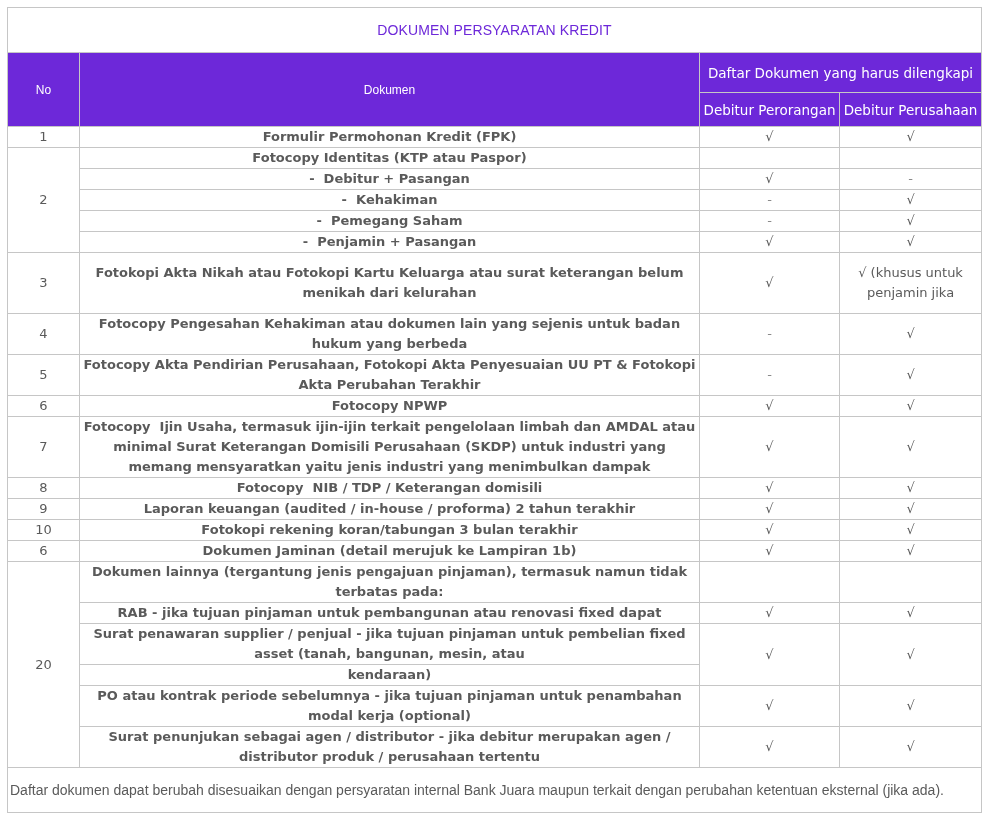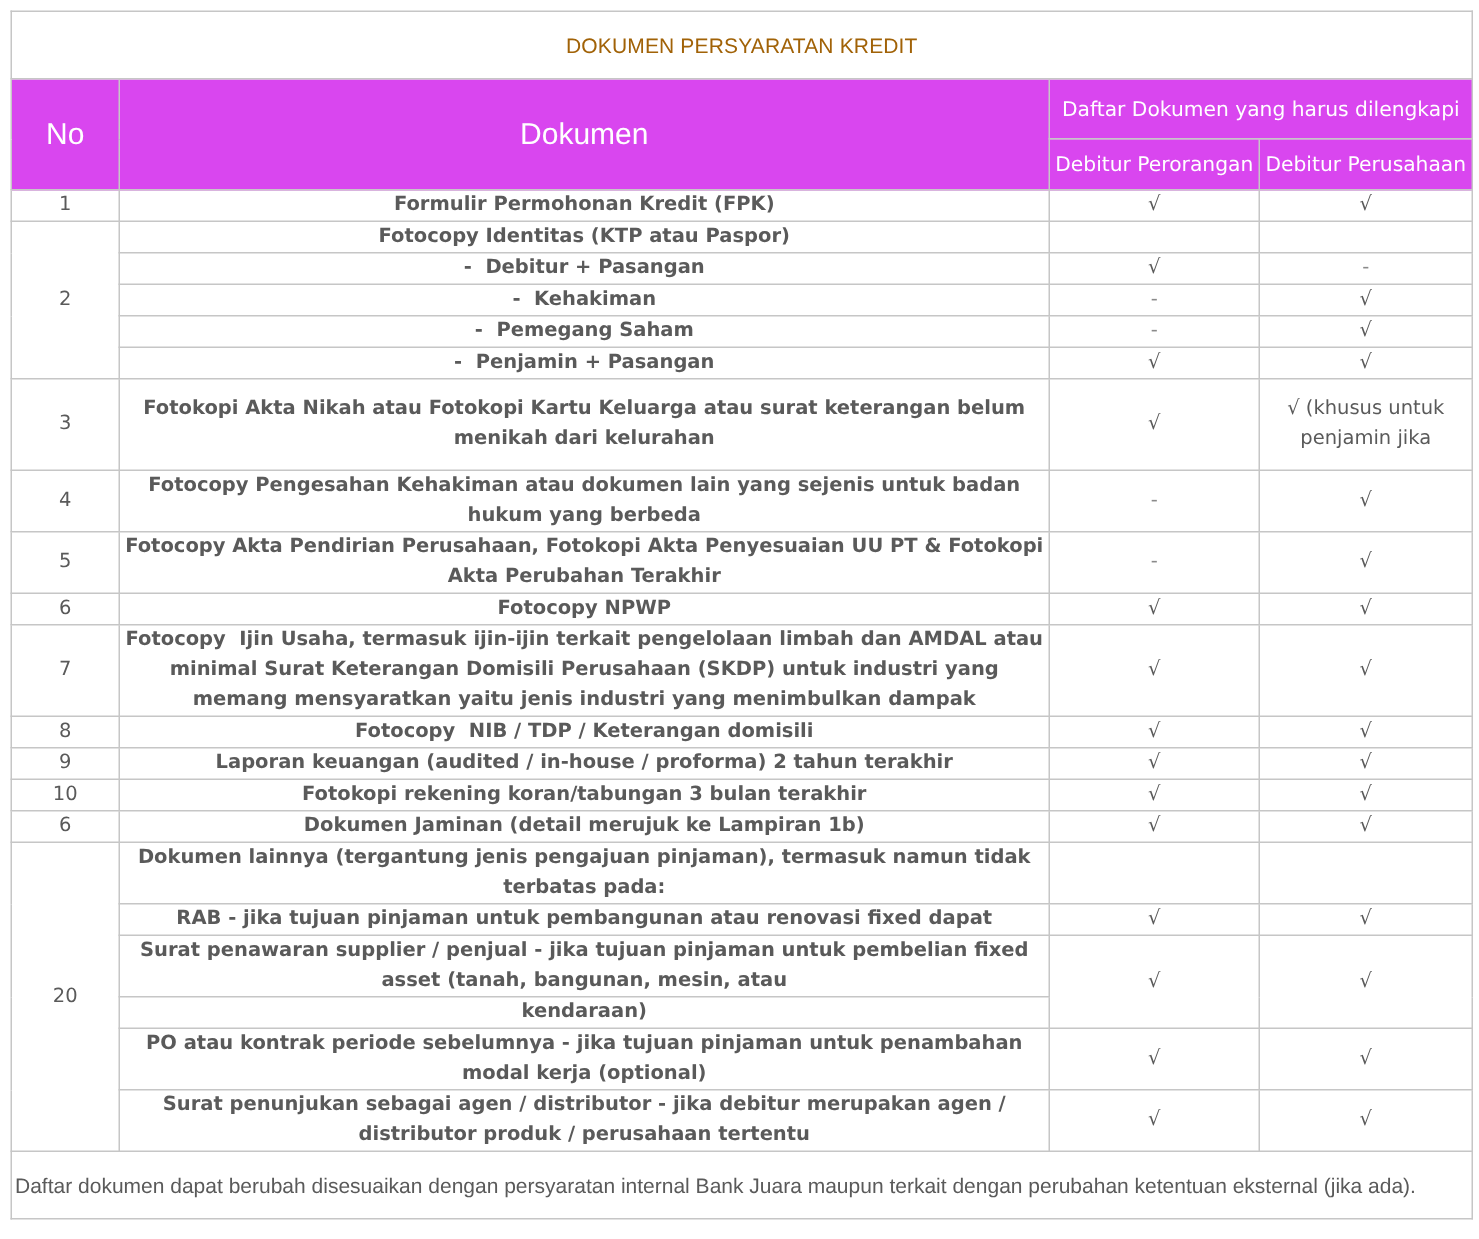--- a/index.html
+++ b/index.html
@@ -12,7 +12,7 @@
   }
   table.req td, table.req th { border: 1px solid #c6c6c6; padding: 0 2px; vertical-align: middle; }
   .title-cell { height: 44px; text-align: center; font-family: "Liberation Sans", sans-serif;
-                font-size: 14px; color: #a16207; font-weight: normal; letter-spacing: 0.1px; }
+                font-size: 14px; color: #6d28d9; font-weight: normal; letter-spacing: 0.1px; }
   th.hdr { background: #d946ef; color: #ffffff; font-weight: normal; text-align: center;
            border-color: #c6c6c6; font-size: 13.5px; }
   th.hdr.no, th.hdr.doc { font-family: "Liberation Sans", sans-serif; font-size: 20px; }

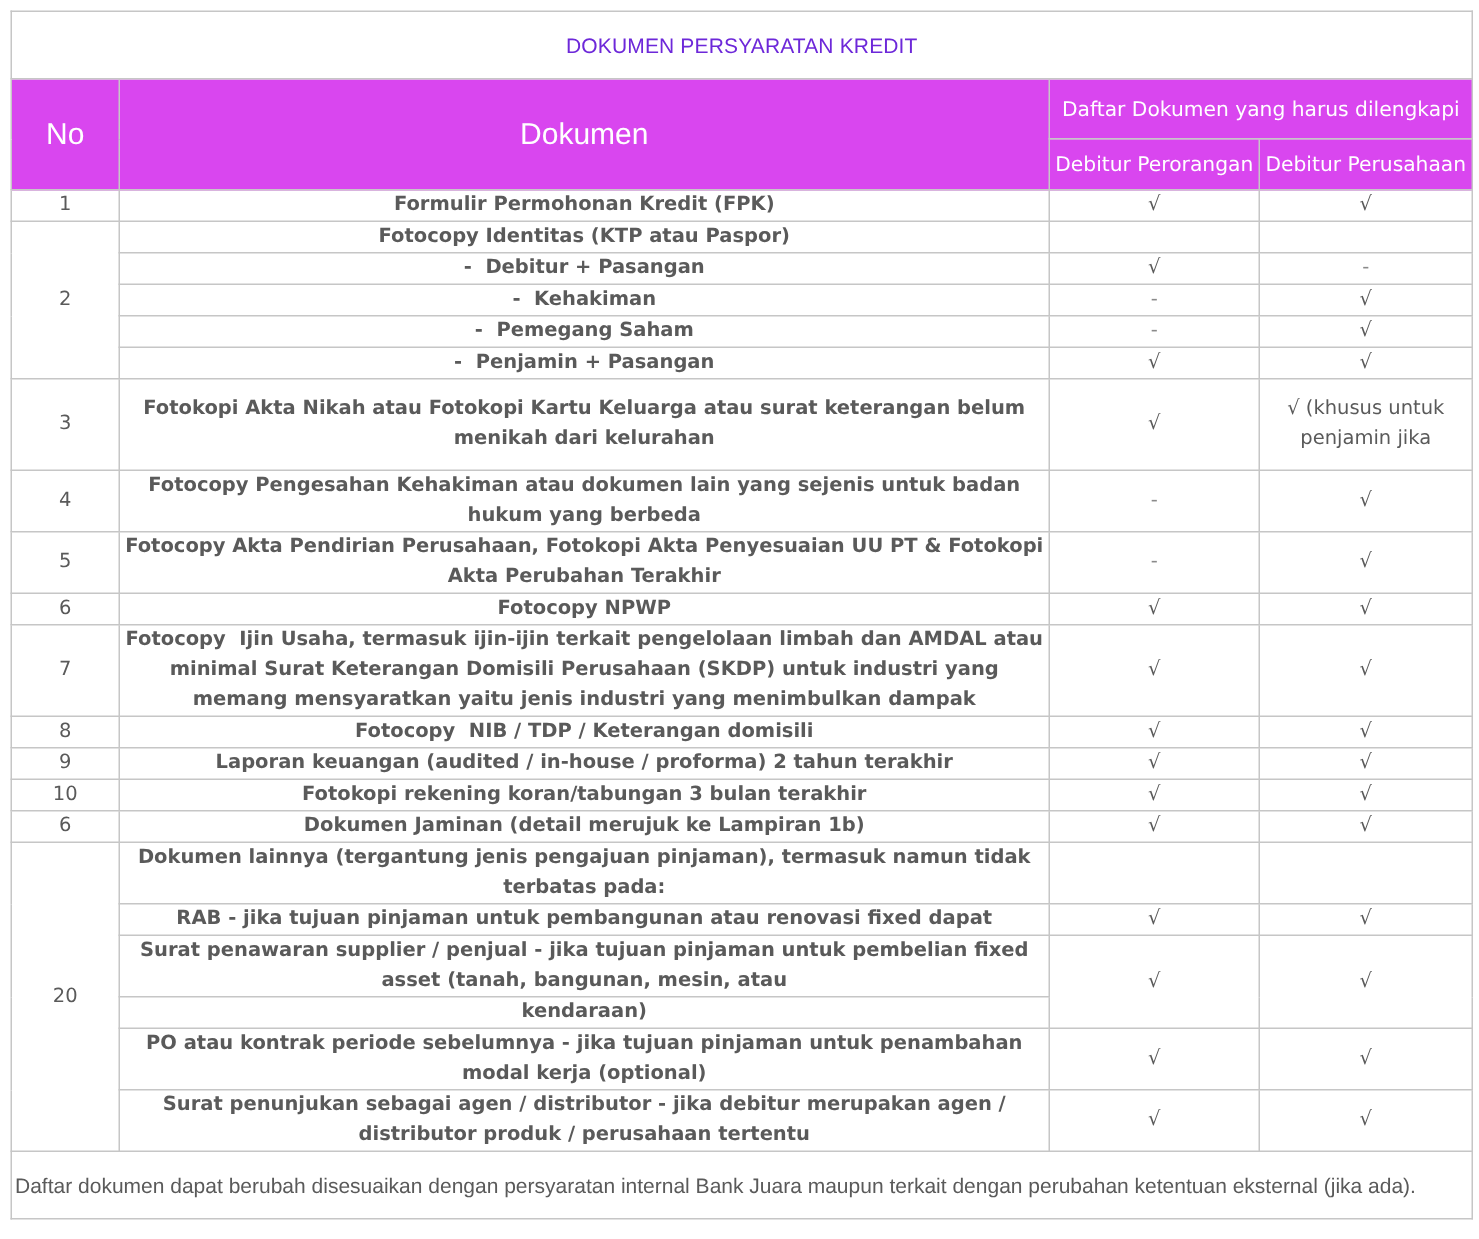--- a/index.html
+++ b/index.html
@@ -13,7 +13,7 @@
   table.req td, table.req th { border: 1px solid #c6c6c6; padding: 0 2px; vertical-align: middle; }
   .title-cell { height: 44px; text-align: center; font-family: "Liberation Sans", sans-serif;
                 font-size: 14px; color: #6d28d9; font-weight: normal; letter-spacing: 0.1px; }
-  th.hdr { background: #d946ef; color: #ffffff; font-weight: normal; text-align: center;
+  th.hdr { background: #6d28d9; color: #ffffff; font-weight: normal; text-align: center;
            border-color: #c6c6c6; font-size: 13.5px; }
   th.hdr.no, th.hdr.doc { font-family: "Liberation Sans", sans-serif; font-size: 20px; }
   .c-no { text-align: center; }

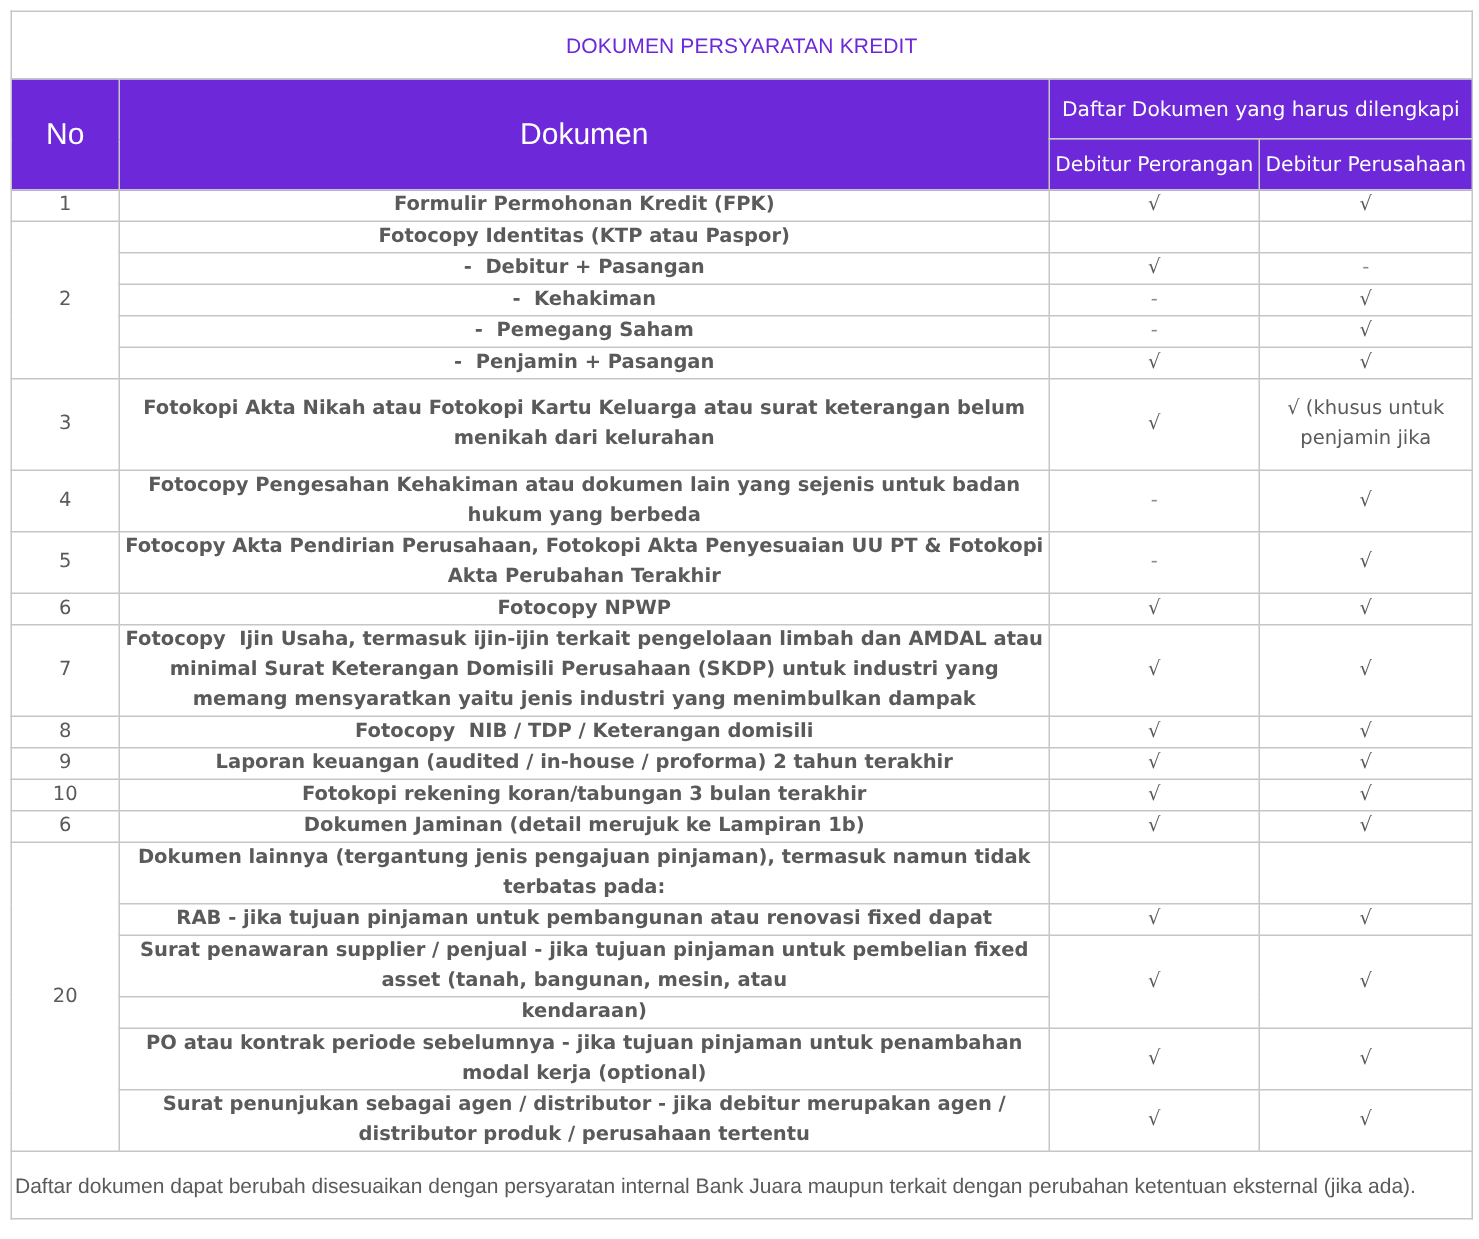--- a/index.html
+++ b/index.html
@@ -15,7 +15,7 @@
                 font-size: 14px; color: #6d28d9; font-weight: normal; letter-spacing: 0.1px; }
   th.hdr { background: #6d28d9; color: #ffffff; font-weight: normal; text-align: center;
            border-color: #c6c6c6; font-size: 13.5px; }
-  th.hdr.no, th.hdr.doc { font-family: "Liberation Sans", sans-serif; font-size: 20px; }
+  th.hdr.no, th.hdr.doc { font-family: "Liberation Sans", sans-serif; font-size: 12px; }
   .c-no { text-align: center; }
   .c-chk { text-align: center; }
   .c-doc { text-align: center; padding-left: 3px; font-weight: bold; }

